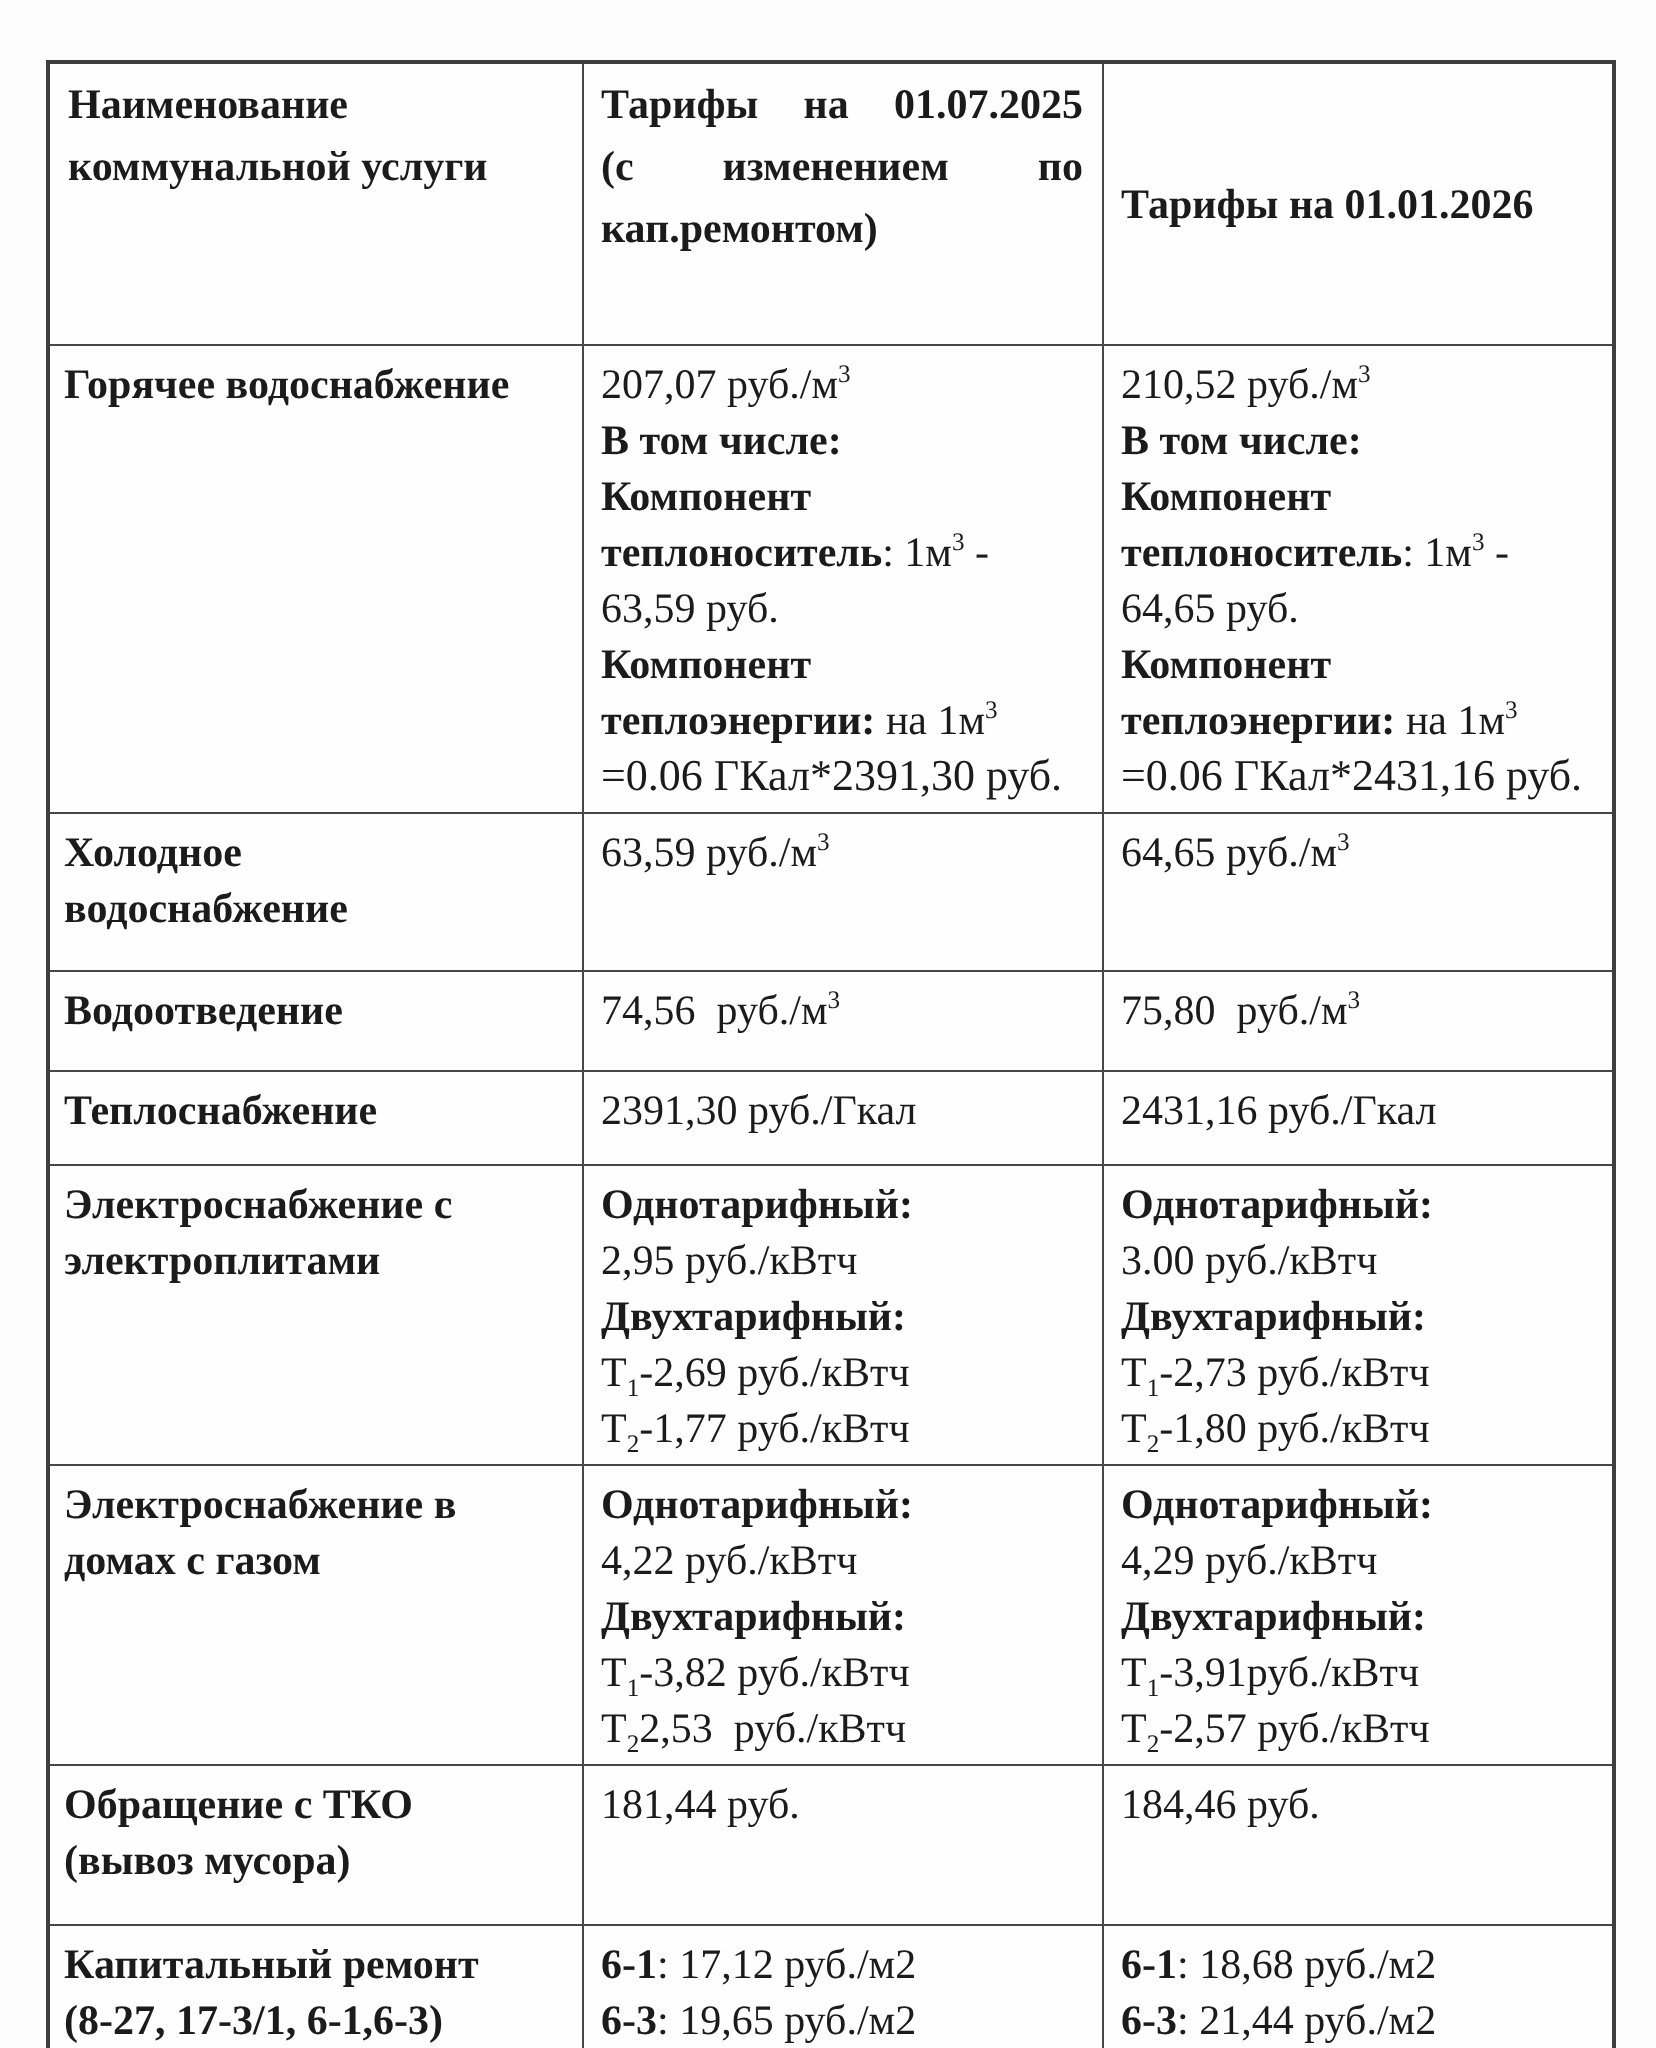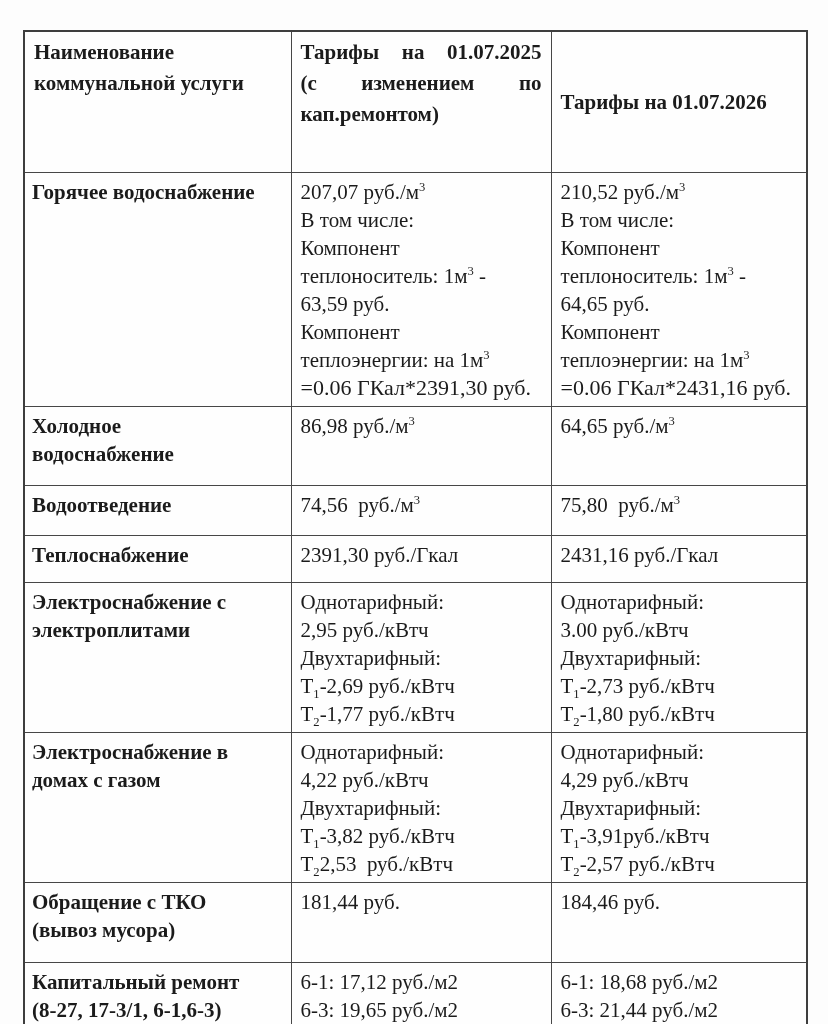--- a/index.html
+++ b/index.html
@@ -65,7 +65,7 @@
         <th class="svc-h" data-name="header-service"><div class="line" data-name="cell-line"><span>Наименование</span></div><div class="line" data-name="cell-line"><span>коммунальной услуги</span></div></th>
         <th data-name="header-tariff-2025"><div class="line" data-name="cell-line"><span>Тарифы на 01.07.2025</span></div><div class="line" data-name="cell-line"><span>(с изменением по</span></div><div class="line" data-name="cell-line"><span>кап.ремонтом)</span></div></th>
         <th data-name="header-tariff-2026">
-          <div class="line" data-name="header-tariff-2026-label">Тарифы на 01.07.2026</div>
+          <div class="line" data-name="header-tariff-2026-label">Тарифы на 01.01.2026</div>
         </th>
       </tr>
     </thead>

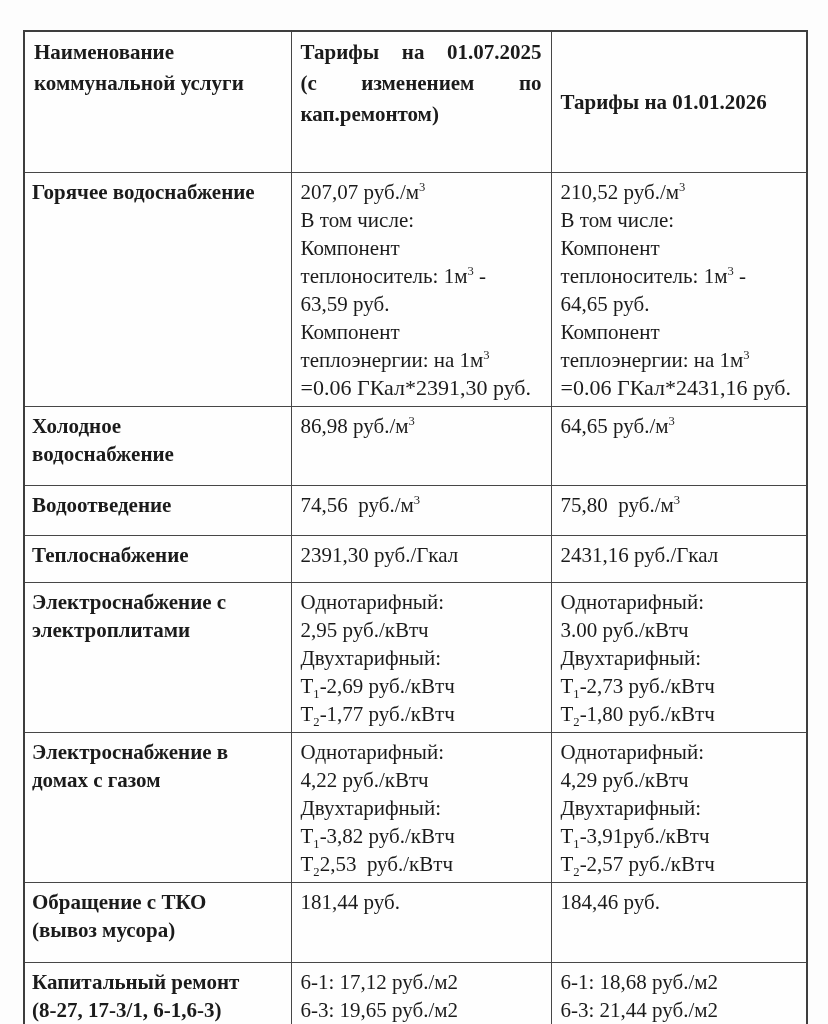--- a/index.html
+++ b/index.html
@@ -45,7 +45,7 @@
   tbody tr:nth-child(7) { height: 80px; }
   tbody tr:nth-child(8) { height: 115px; }
   th[data-name="header-tariff-2025"] .line:nth-child(-n+2) { text-align-last: justify; }
-  .b { font-weight: normal; text-align: right; }
+  .b { font-weight: bold; text-align: right; }
   .sm { font-size: 22px; }
   .line sup { font-size: 60%; line-height: 0; vertical-align: super; }
   .line sub { font-size: 60%; line-height: 0; vertical-align: sub; }

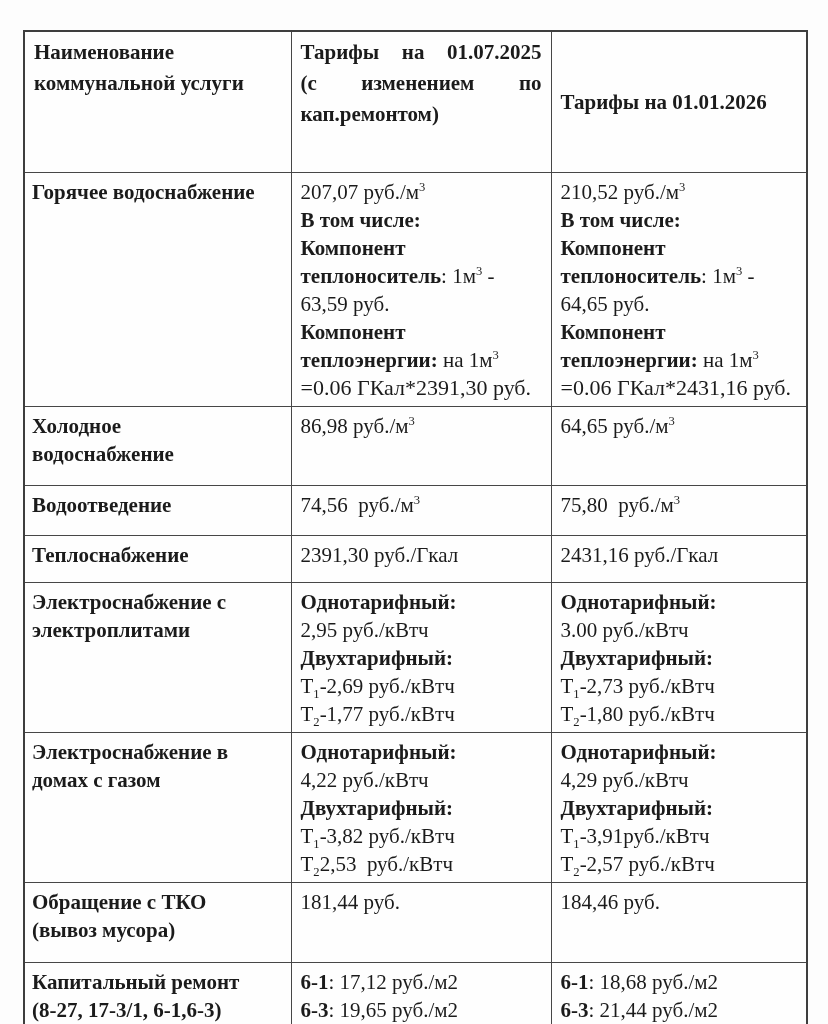--- a/index.html
+++ b/index.html
@@ -77,7 +77,7 @@
         </tr>
         <tr data-name="table-row">
           <td class="svc" data-name="service-name-cell"><div class="line" data-name="cell-line"><span>Холодное</span></div><div class="line" data-name="cell-line"><span>водоснабжение</span></div></td>
-          <td data-name="tariff-2025-cell"><div class="line" data-name="cell-line"><span>86,98 руб./м</span><sup>3</sup></div></td>
+          <td data-name="tariff-2025-cell"><div class="line" data-name="cell-line"><span>63,59 руб./м</span><sup>3</sup></div></td>
           <td data-name="tariff-2026-cell"><div class="line" data-name="cell-line"><span>64,65 руб./м</span><sup>3</sup></div></td>
         </tr>
         <tr data-name="table-row">

